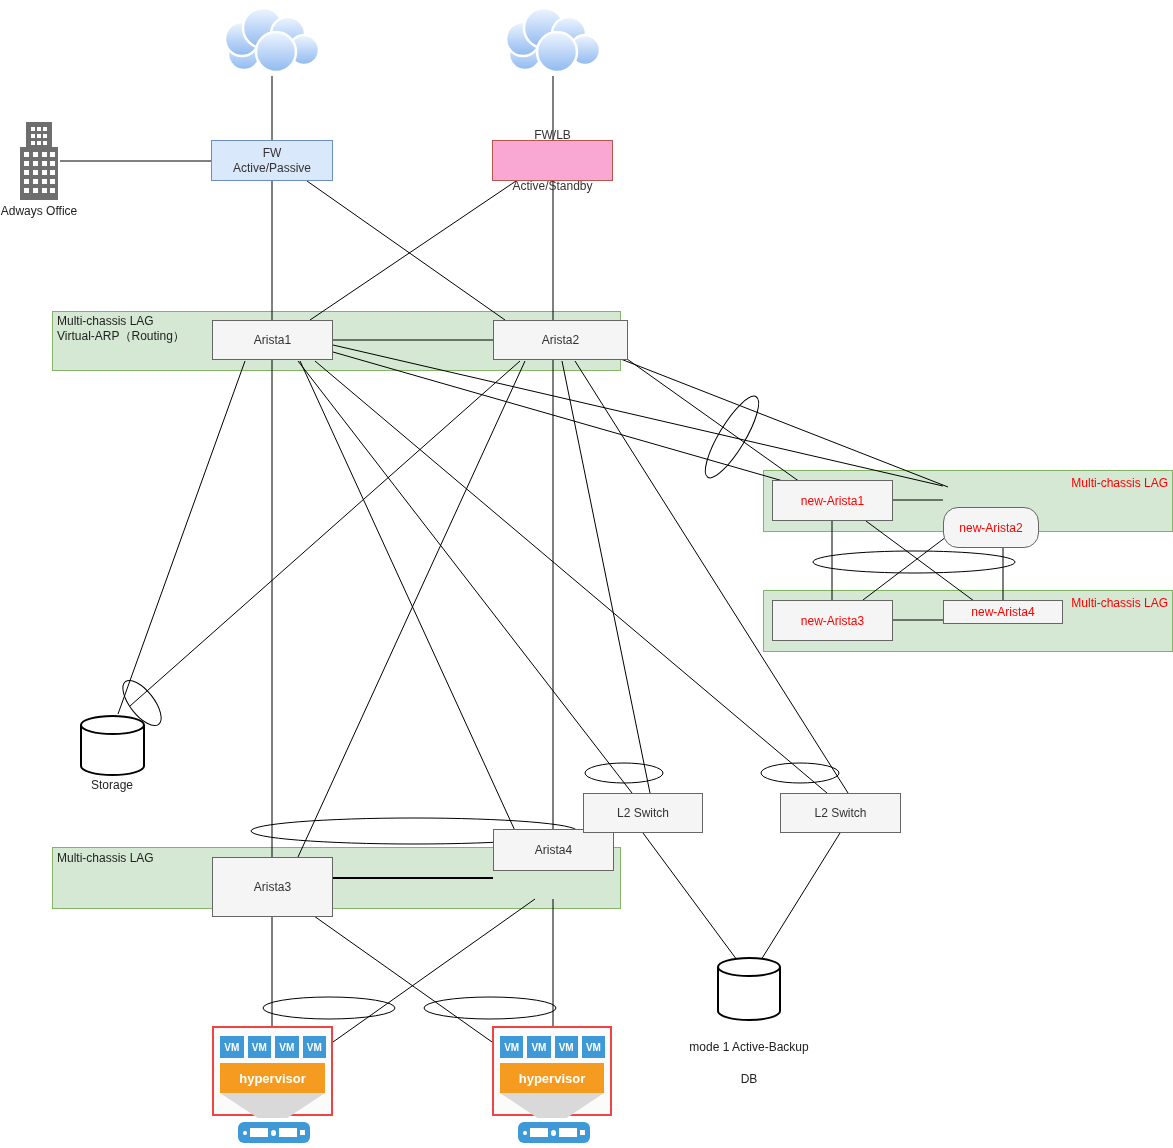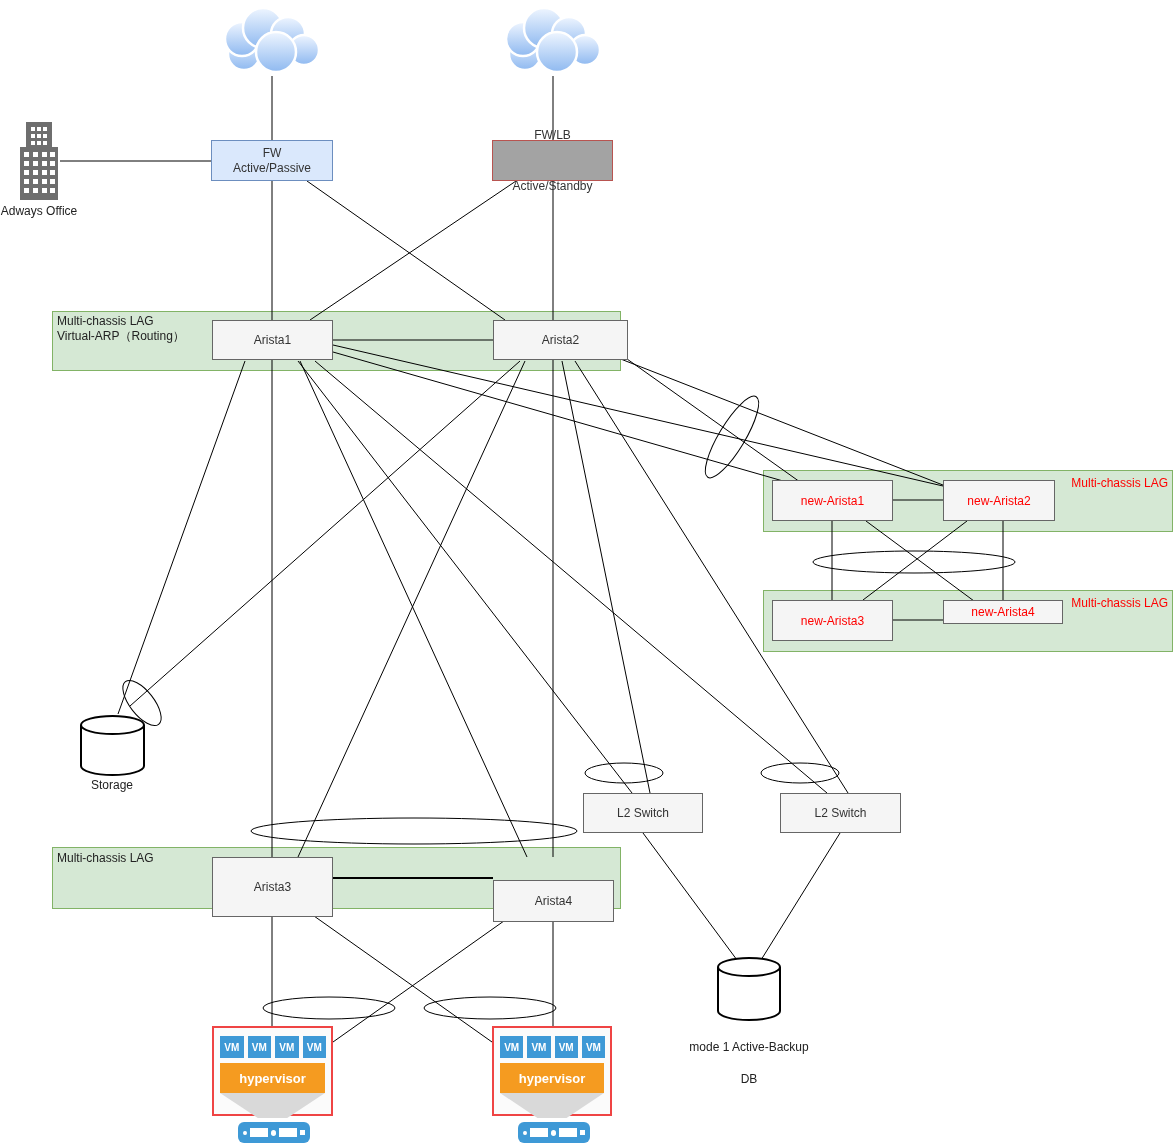--- a/index.html
+++ b/index.html
@@ -10,7 +10,7 @@
   .node{position:absolute;background:#f5f5f5;border:1px solid #666666;box-sizing:border-box;
         display:flex;align-items:center;justify-content:center;font-size:12px;color:#333;z-index:2;}
   .node.blue{background:#dae8fc;border-color:#6c8ebf;}
-  .node.pink{background:#a3a3a3;border-color:#b85450;gap:36px;}
+  .node.pink{background:#f9a8d4;border-color:#b85450;gap:36px;}
   .node.red{color:#ff0000;}
   .twolines{flex-direction:column;line-height:15px;text-align:center;}
   .lbl{position:absolute;font-size:12px;color:#222;z-index:2;}

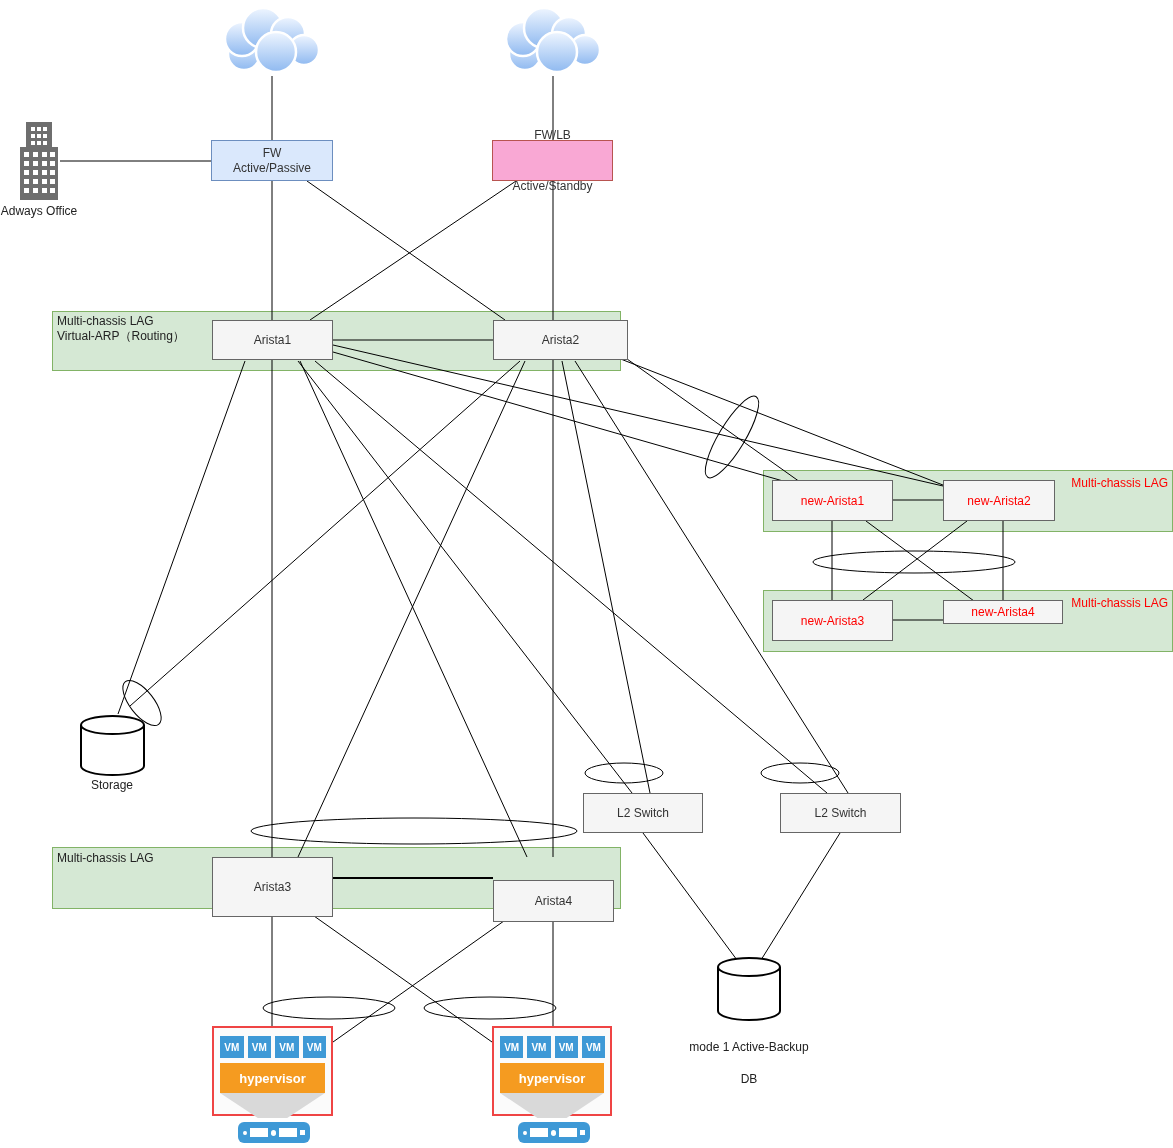--- a/index.html
+++ b/index.html
@@ -187,7 +187,7 @@
   <div class="node" style="left:493px;top:880px;width:121px;height:42px;">Arista4</div>
 
   <div class="node red" style="left:772px;top:480px;width:121px;height:41px;">new-Arista1</div>
-  <div class="node red" style="left:943px;top:480px;width:112px;height:41px;">new-Arista2</div>
+  <div class="node red" style="left:943px;top:507px;width:96px;height:41px;border-radius:15px;">new-Arista2</div>
   <div class="node red" style="left:772px;top:600px;width:121px;height:41px;">new-Arista3</div>
   <div class="node red" style="left:943px;top:600px;width:120px;height:24px;">new-Arista4</div>
 

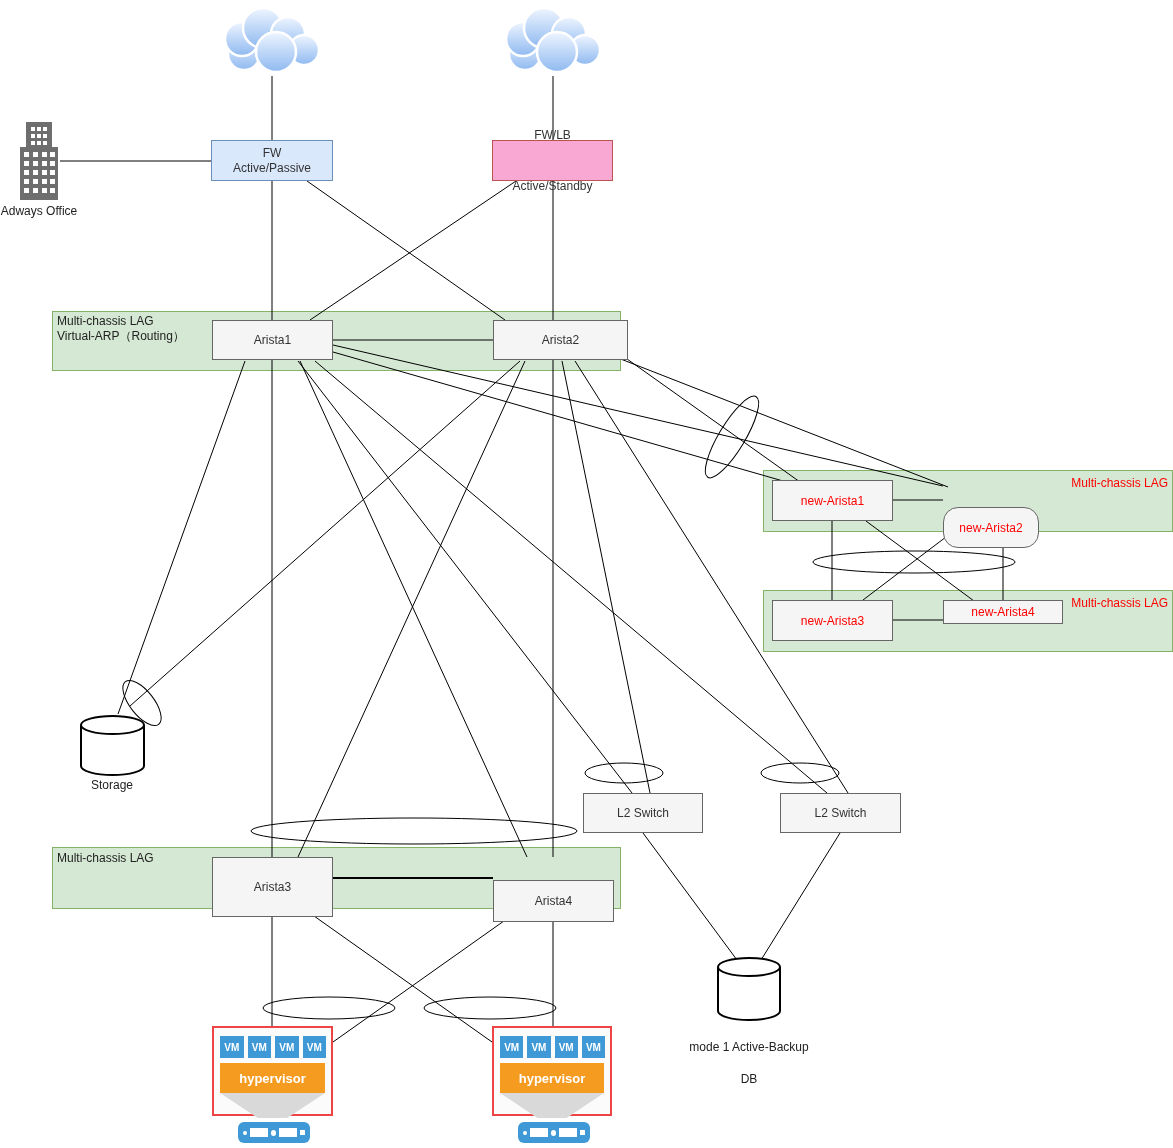--- a/index.html
+++ b/index.html
@@ -184,7 +184,7 @@
   <div class="node" style="left:212px;top:320px;width:121px;height:40px;">Arista1</div>
   <div class="node" style="left:493px;top:320px;width:135px;height:40px;">Arista2</div>
   <div class="node" style="left:212px;top:857px;width:121px;height:60px;">Arista3</div>
-  <div class="node" style="left:493px;top:880px;width:121px;height:42px;">Arista4</div>
+  <div class="node" style="left:493px;top:829px;width:121px;height:42px;">Arista4</div>
 
   <div class="node red" style="left:772px;top:480px;width:121px;height:41px;">new-Arista1</div>
   <div class="node red" style="left:943px;top:507px;width:96px;height:41px;border-radius:15px;">new-Arista2</div>

